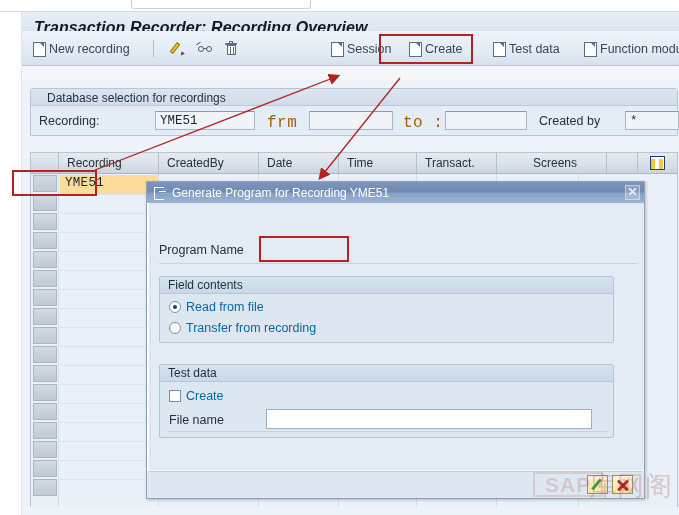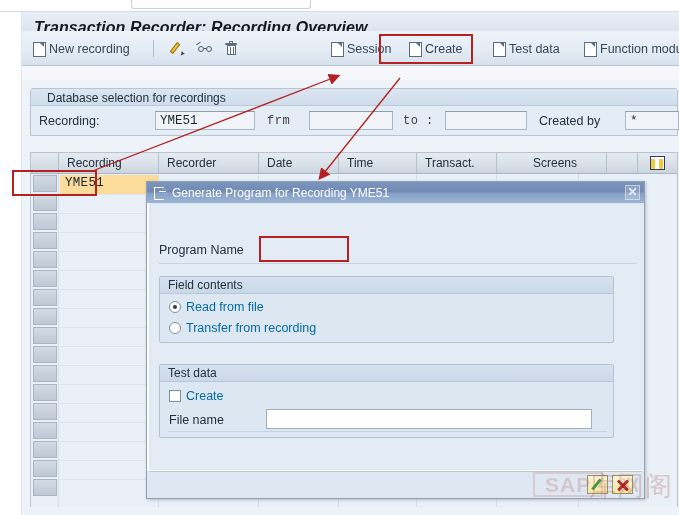--- a/index.html
+++ b/index.html
@@ -203,7 +203,7 @@
   .db-mono {
     position: absolute; top: 8px;
     font-family: "Liberation Mono", monospace;
-    font-size: 12px; color: #404040;
+    font-size: 16px; color: #a16207;
     letter-spacing: 0.5px;
   }
 

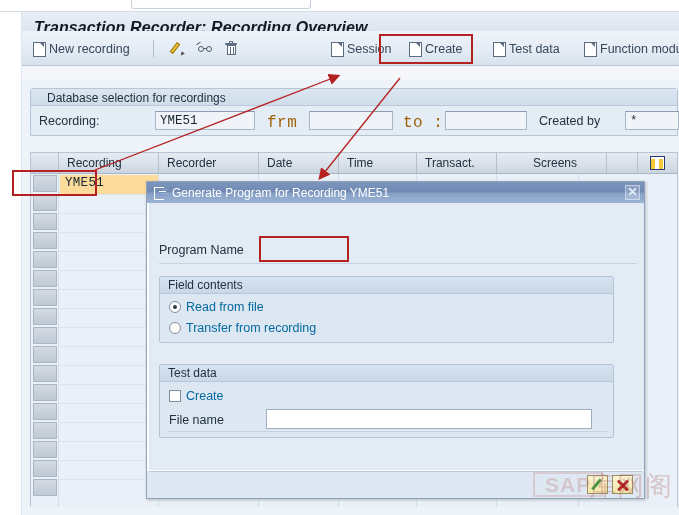--- a/index.html
+++ b/index.html
@@ -545,7 +545,7 @@
       <div class="tbl-head">
         <div class="th-corner"></div>
         <div class="th" style="left:28px;  width:100px;">Recording</div>
-        <div class="th" style="left:128px; width:100px;">Recorder</div>
+        <div class="th" style="left:128px; width:100px;">CreatedBy</div>
         <div class="th" style="left:308px; width:78px;">Time</div>
         <div class="th" style="left:228px; width:80px;">Date</div>
         <div class="th" style="left:386px; width:80px;">Transact.</div>

